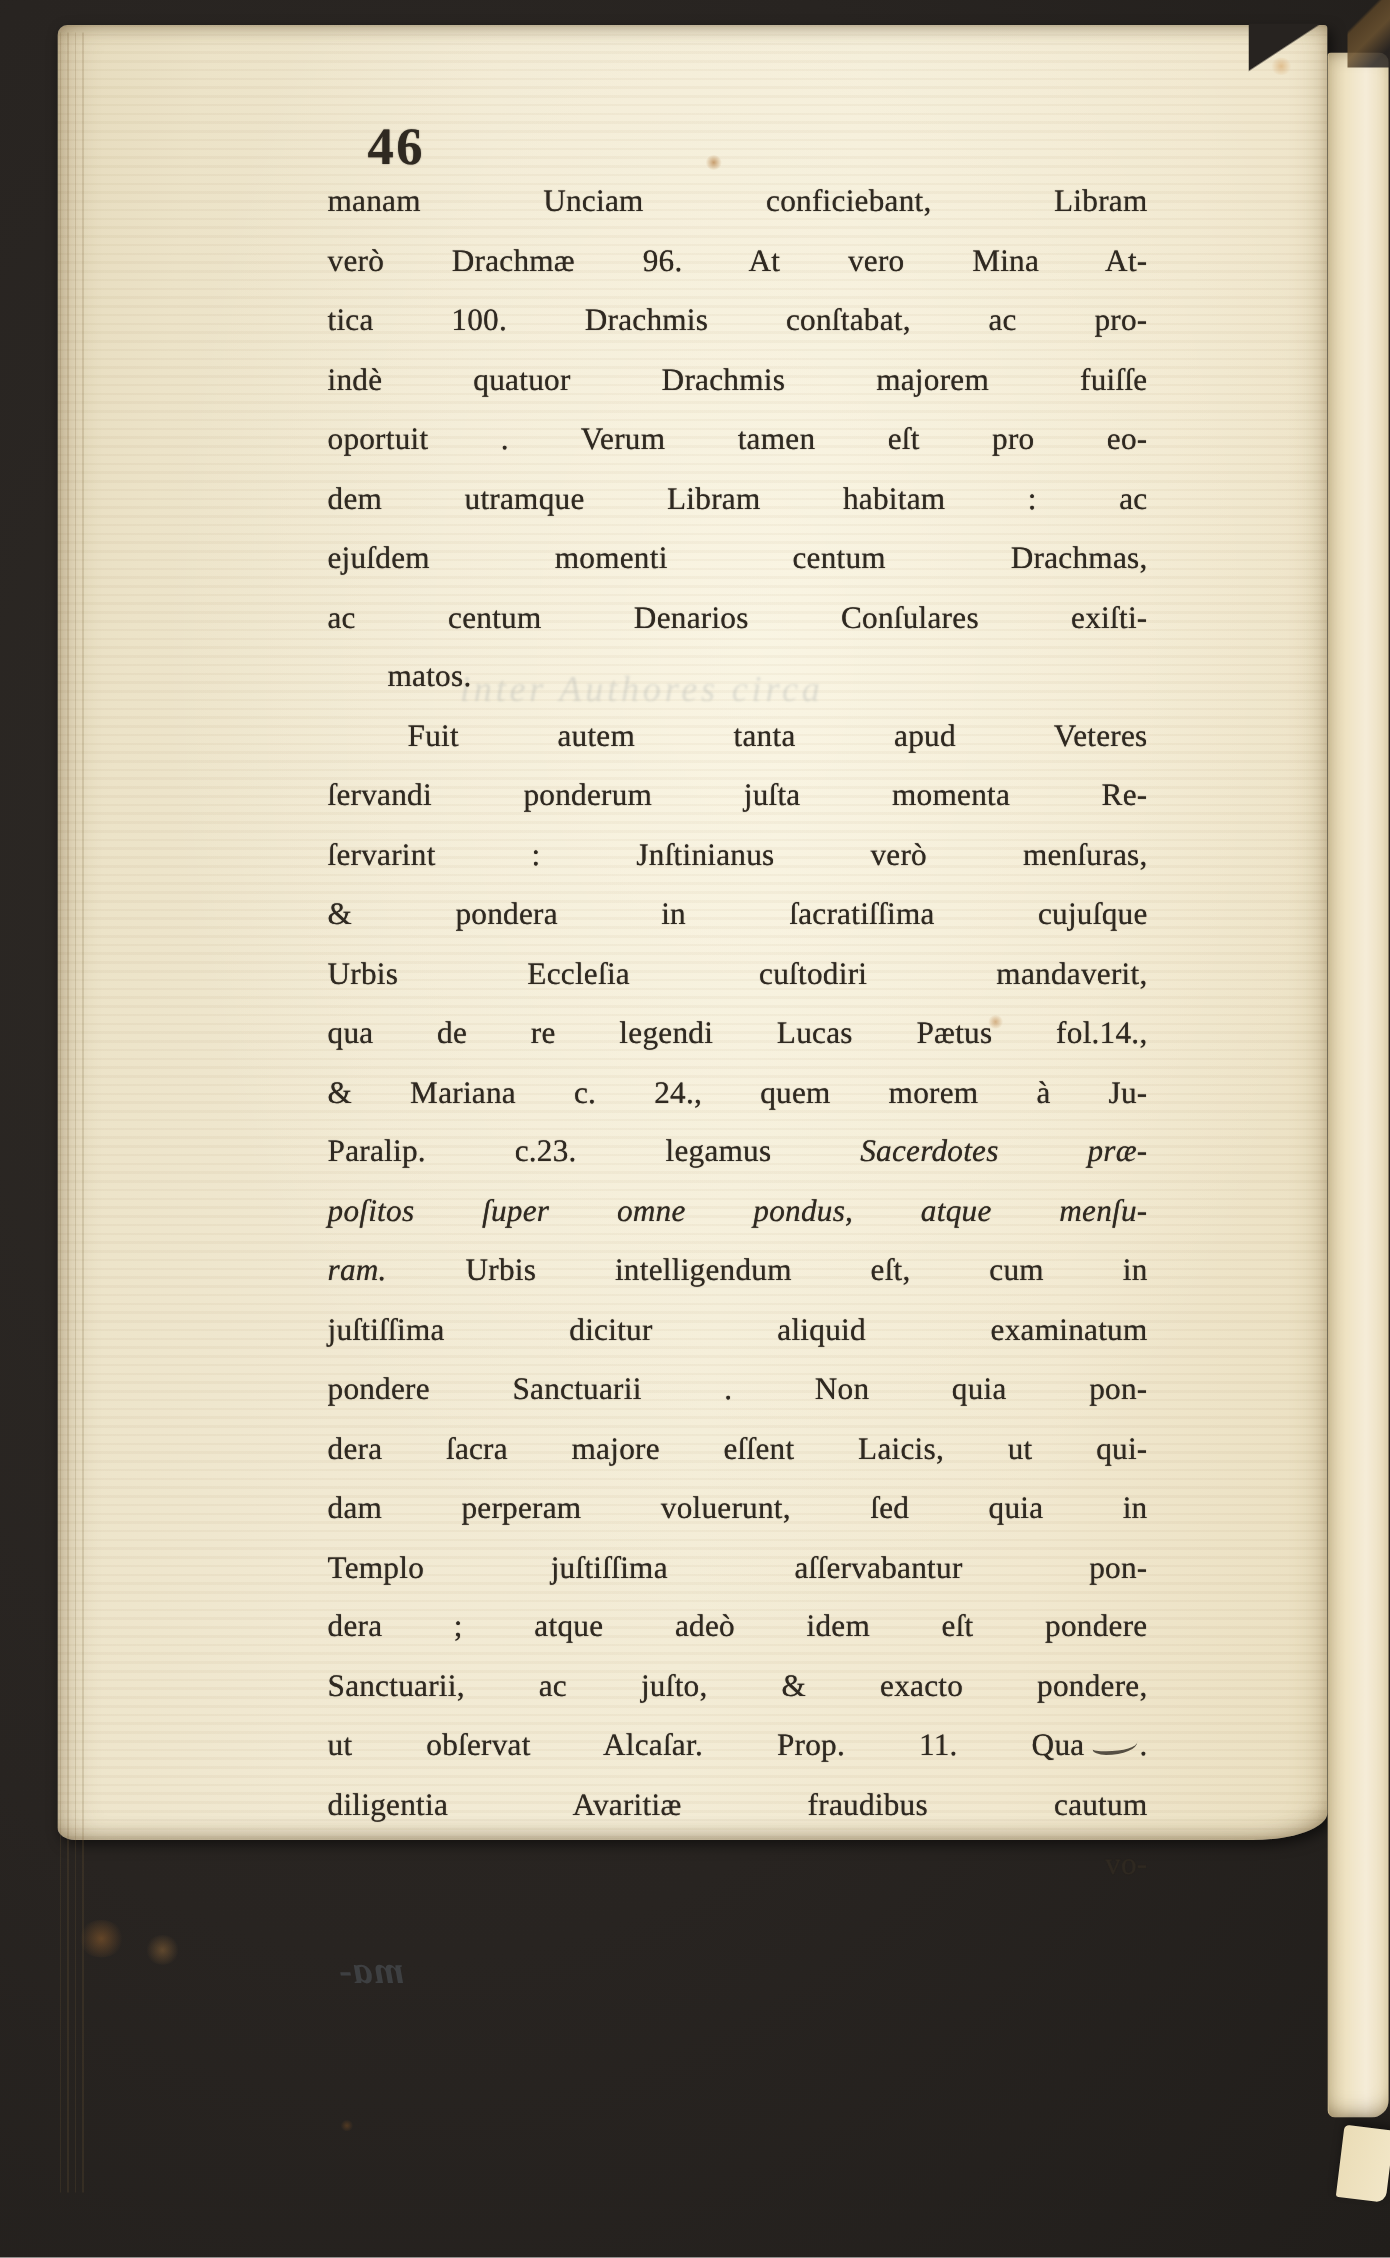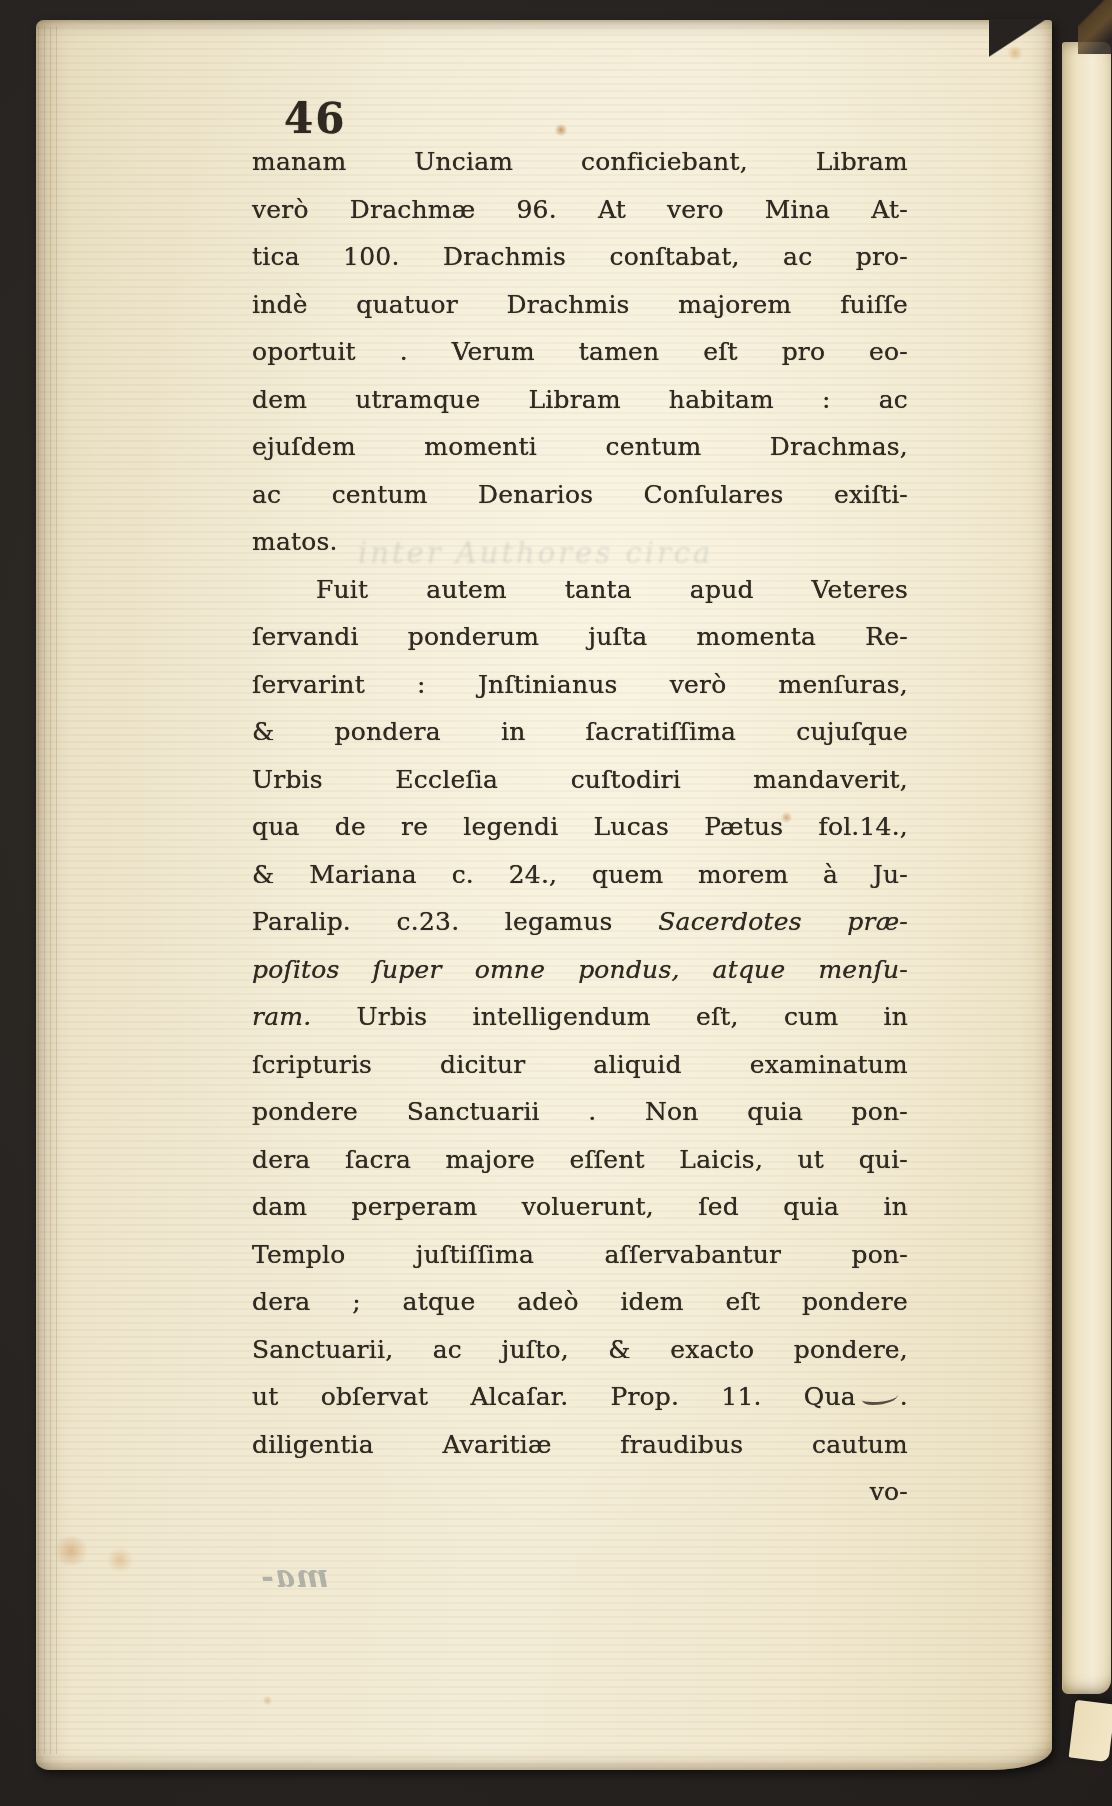--- a/index.html
+++ b/index.html
@@ -9,7 +9,7 @@
     font-family:"DejaVu Serif","Liberation Serif",serif;
   }
   .page{
-    position:absolute;left:36px;top:20px;width:1016px;height:1750px;
+    position:absolute;left:46px;top:20px;width:1016px;height:1452px;
     background:
       radial-gradient(ellipse at 55% 35%, rgba(255,252,238,.55) 0%, rgba(255,250,230,0) 60%),
       linear-gradient(97deg,#e5dabc 0%,#ece3c8 10%,#f1e9d2 30%,#f3ecd6 55%,#f1e8cf 78%,#eadfc0 100%);
@@ -20,6 +20,7 @@
       inset 16px 0 30px -14px rgba(110,85,45,.45),
       inset -14px 0 26px -12px rgba(130,100,50,.38),
       3px 4px 10px rgba(0,0,0,.55);
+    font-family: Liberation Serif, serif;
   }
   .laid-texture{
     position:absolute;inset:0;border-radius:inherit;pointer-events:none;

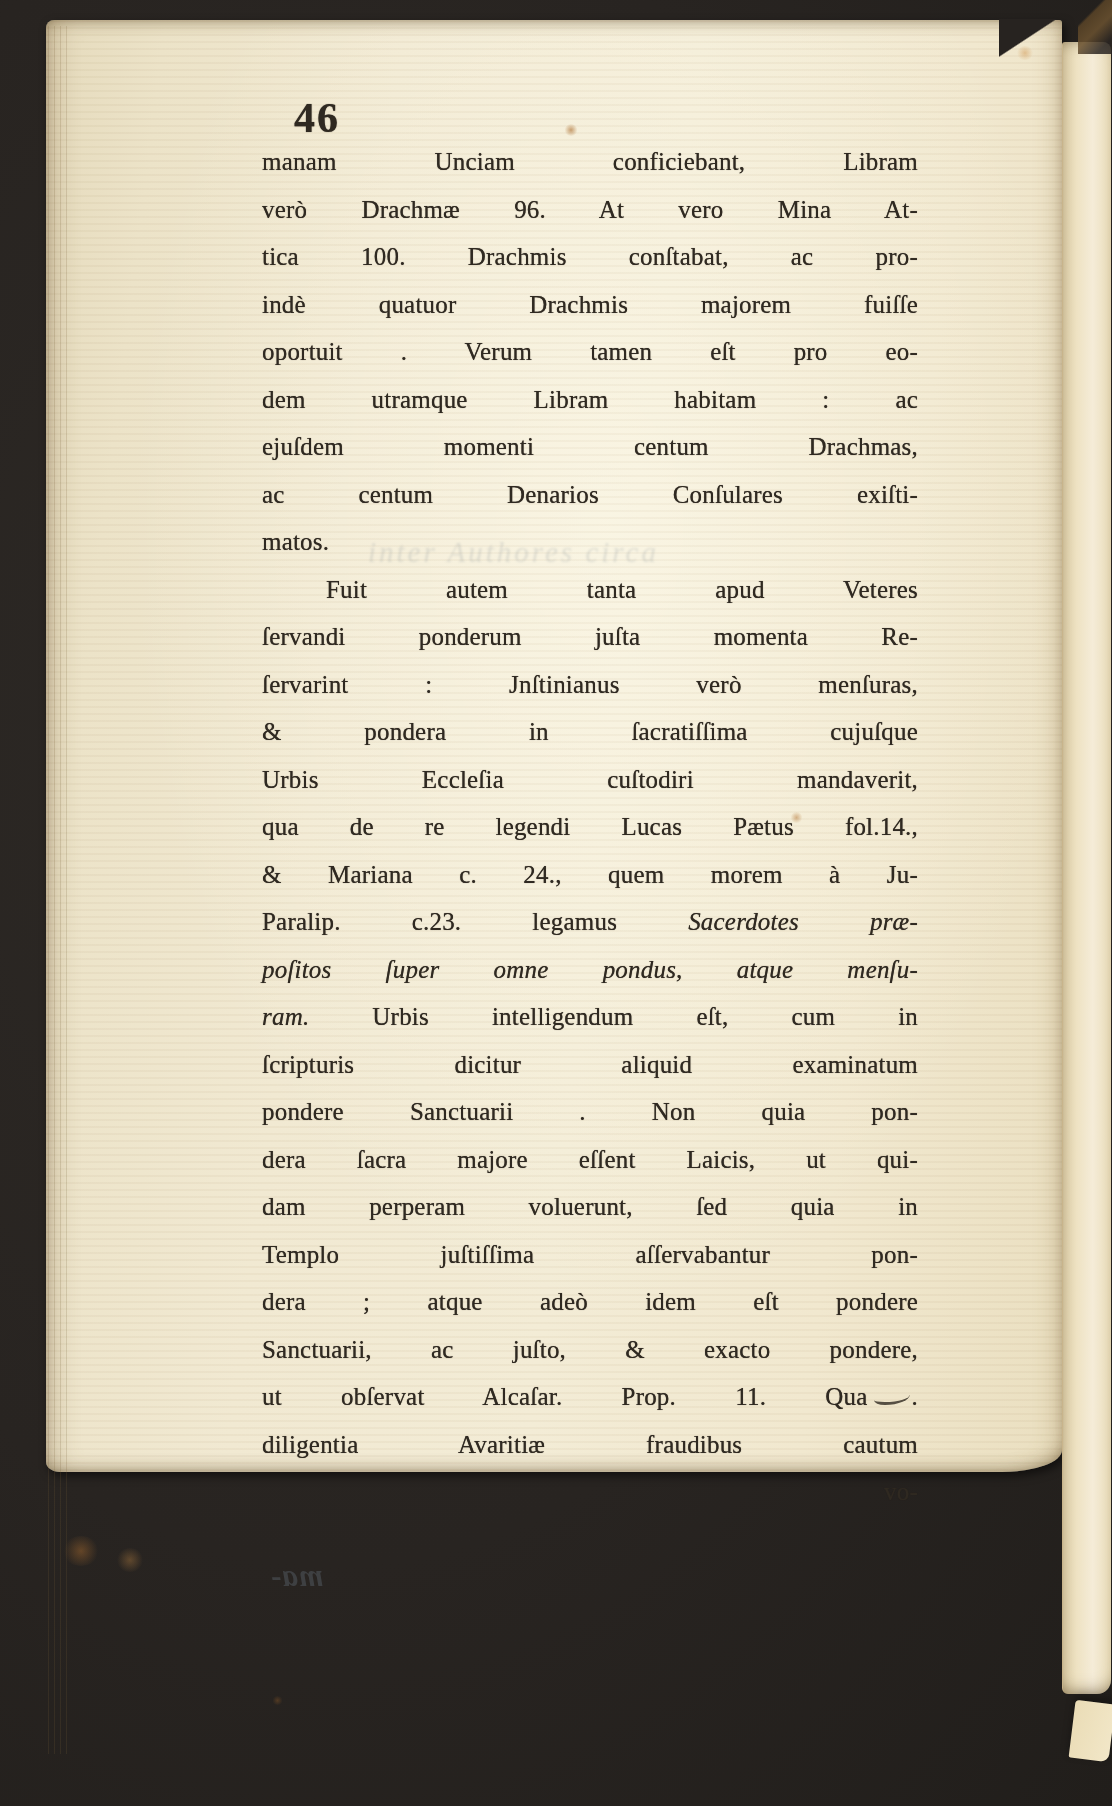--- a/index.html
+++ b/index.html
@@ -69,7 +69,7 @@
     height:47.5px;line-height:47.5px;white-space:normal;
     text-align:justify;text-align-last:justify;
   }
-  .line.align-left{text-align:right;text-align-last:left;}
+  .line.align-left{text-align:right;text-align-last:left;margin-left:48px;}
   .line.align-right{text-align:center;text-align-last:right;}
   .line.indent{text-indent:64px;}
   .it{font-style:italic;}

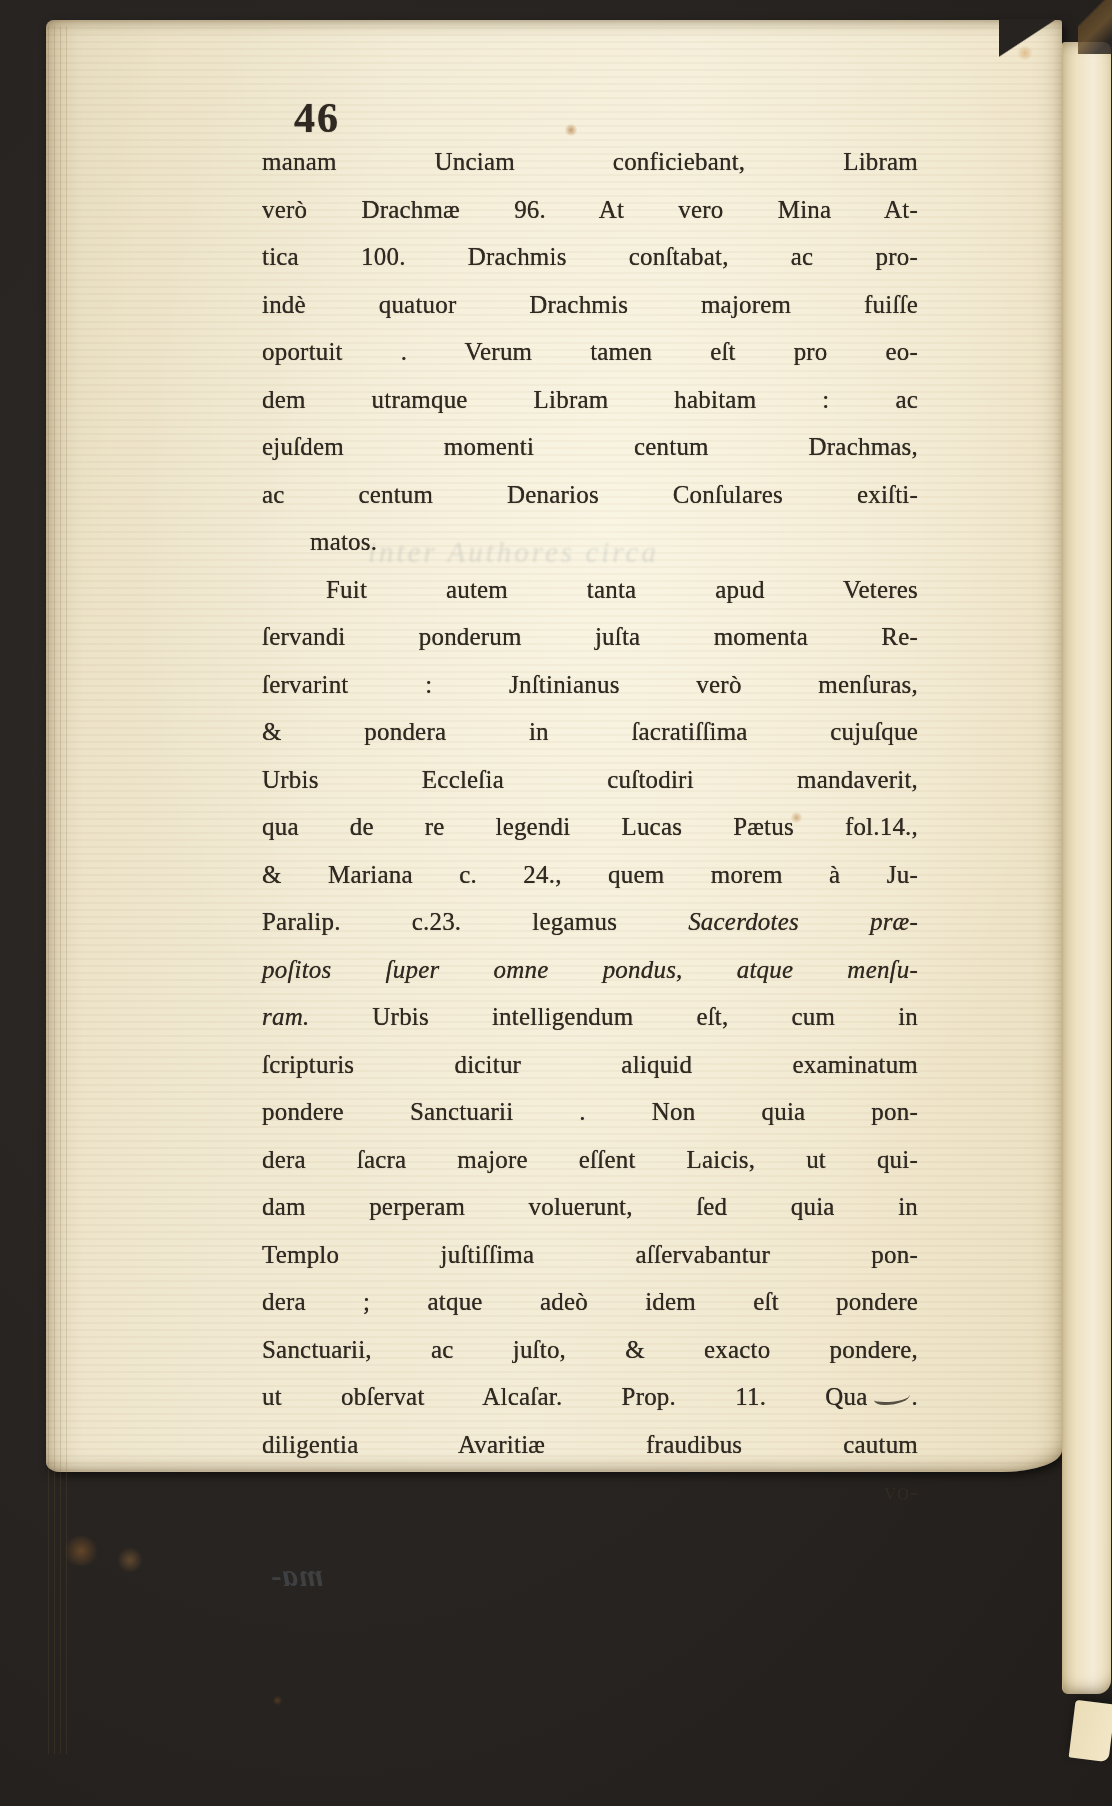--- a/index.html
+++ b/index.html
@@ -128,7 +128,7 @@
       <div class="line"><span>Paralip. c.23. legamus </span><span class="it">Sacerdotes præ-</span></div>
       <div class="line"><span class="it">poſitos ſuper omne pondus, atque menſu-</span></div>
       <div class="line"><span class="it">ram.</span><span> Urbis intelligendum eſt, cum in</span></div>
-      <div class="line"><span>ſcripturis dicitur aliquid examinatum</span></div>
+      <div class="line"><span>juſtiſſima dicitur aliquid examinatum</span></div>
       <div class="line"><span>pondere Sanctuarii . Non quia pon-</span></div>
       <div class="line"><span>dera ſacra majore eſſent Laicis, ut qui-</span></div>
       <div class="line"><span>dam perperam voluerunt, ſed quia in</span></div>

